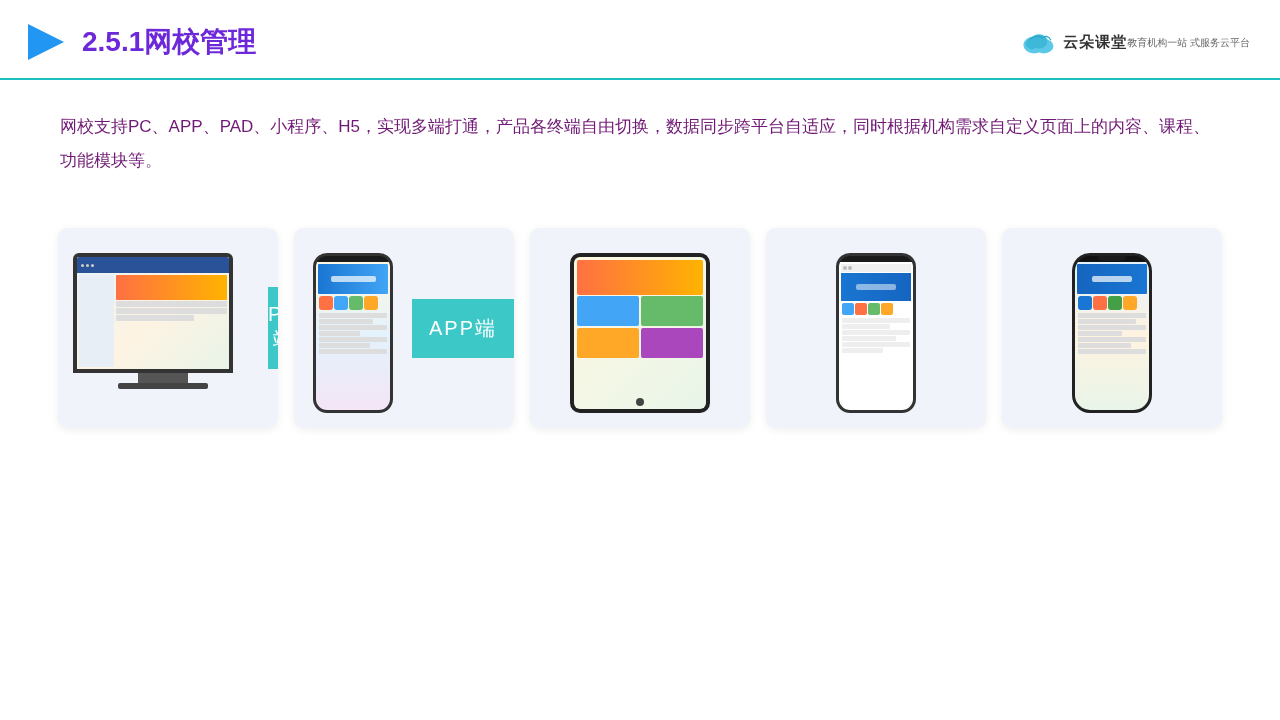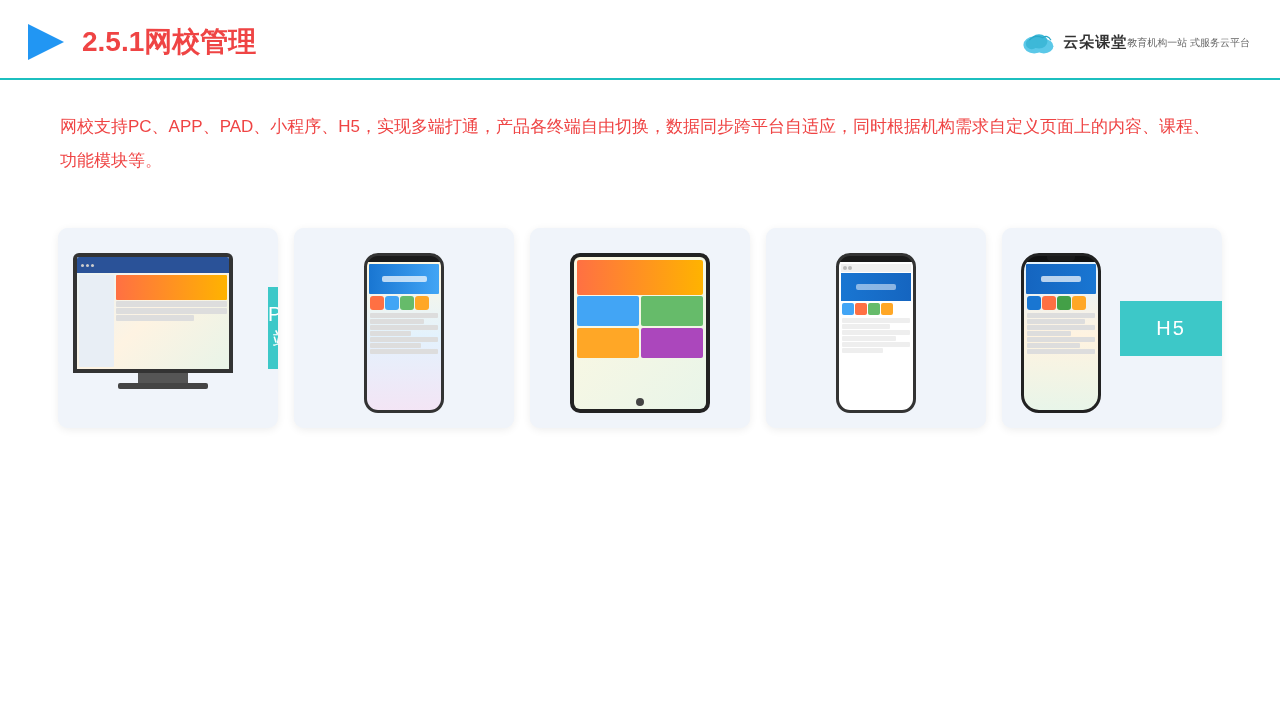--- a/index.html
+++ b/index.html
@@ -32,7 +32,7 @@
     .page-title {
       font-size: 28px;
       font-weight: bold;
-      color: #ef4444;
+      color: #6d28d9;
     }
     .logo-area {
       display: flex;

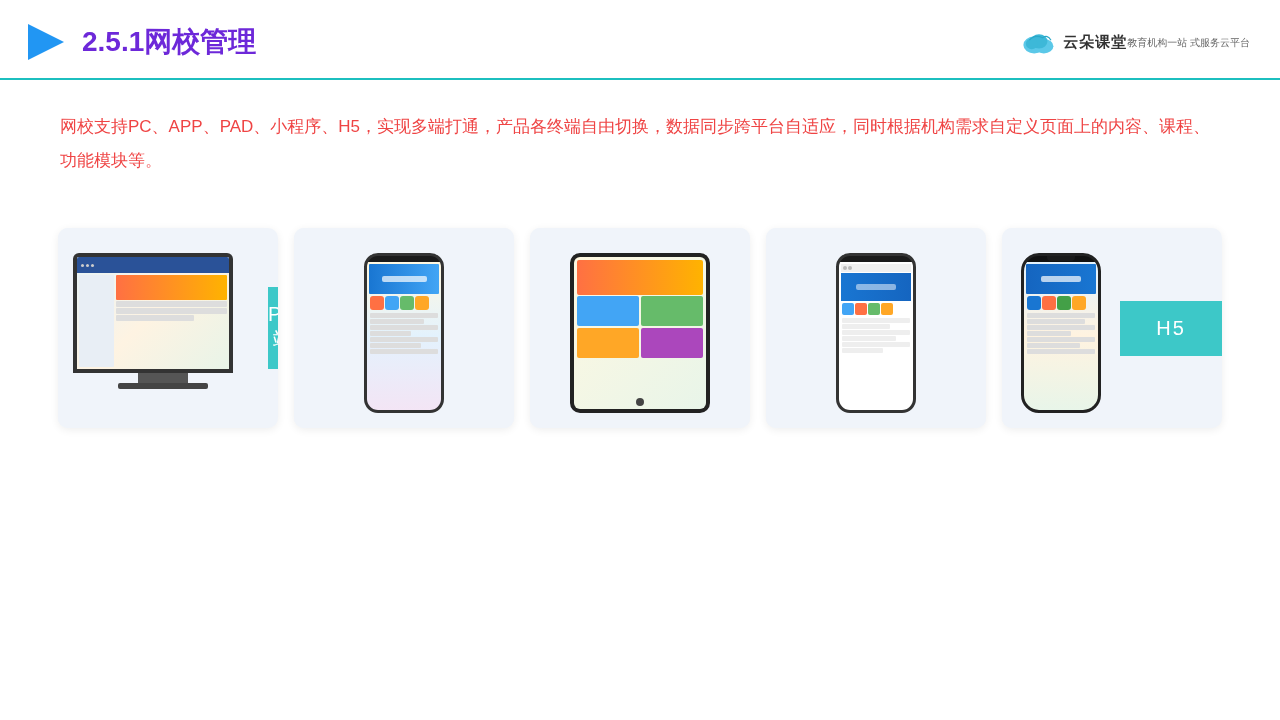--- a/index.html
+++ b/index.html
@@ -61,7 +61,7 @@
     .description {
       padding: 30px 60px 20px 60px;
       font-size: 17px;
-      color: #ef4444;
+      color: #701a75;
       line-height: 2;
     }
 

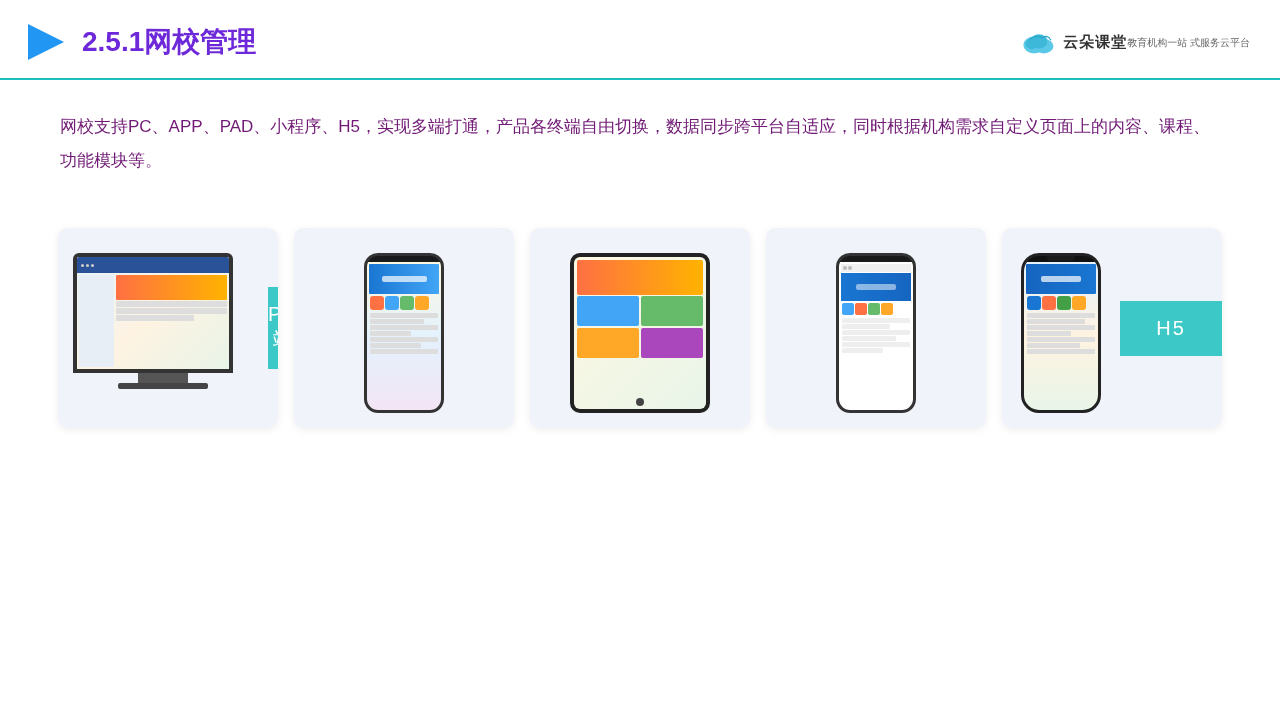--- a/index.html
+++ b/index.html
@@ -413,6 +413,7 @@
         </div>
       </div>
     </div>
+    <div class="card-label">APP端</div>
   </div>
 
   <div class="card">

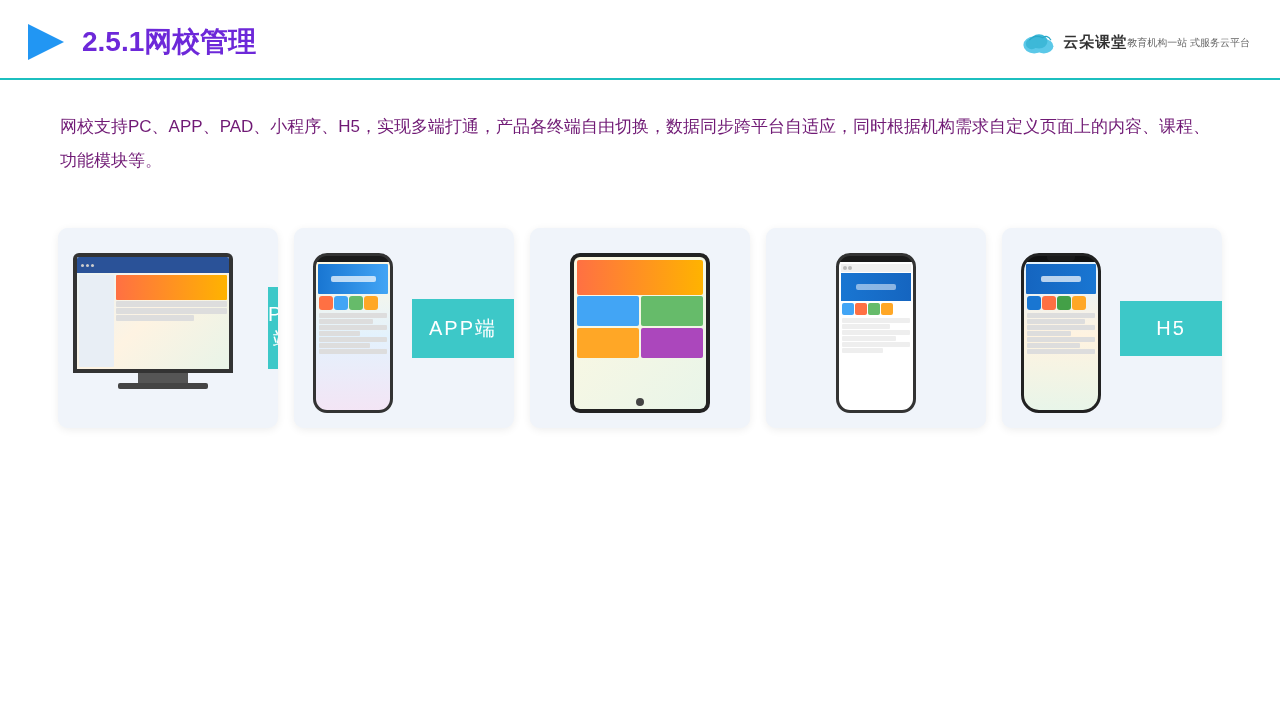--- a/index.html
+++ b/index.html
@@ -496,7 +496,6 @@
         </div>
       </div>
     </div>
-    <div class="card-label">H5</div>
   </div>
 
 </div>

